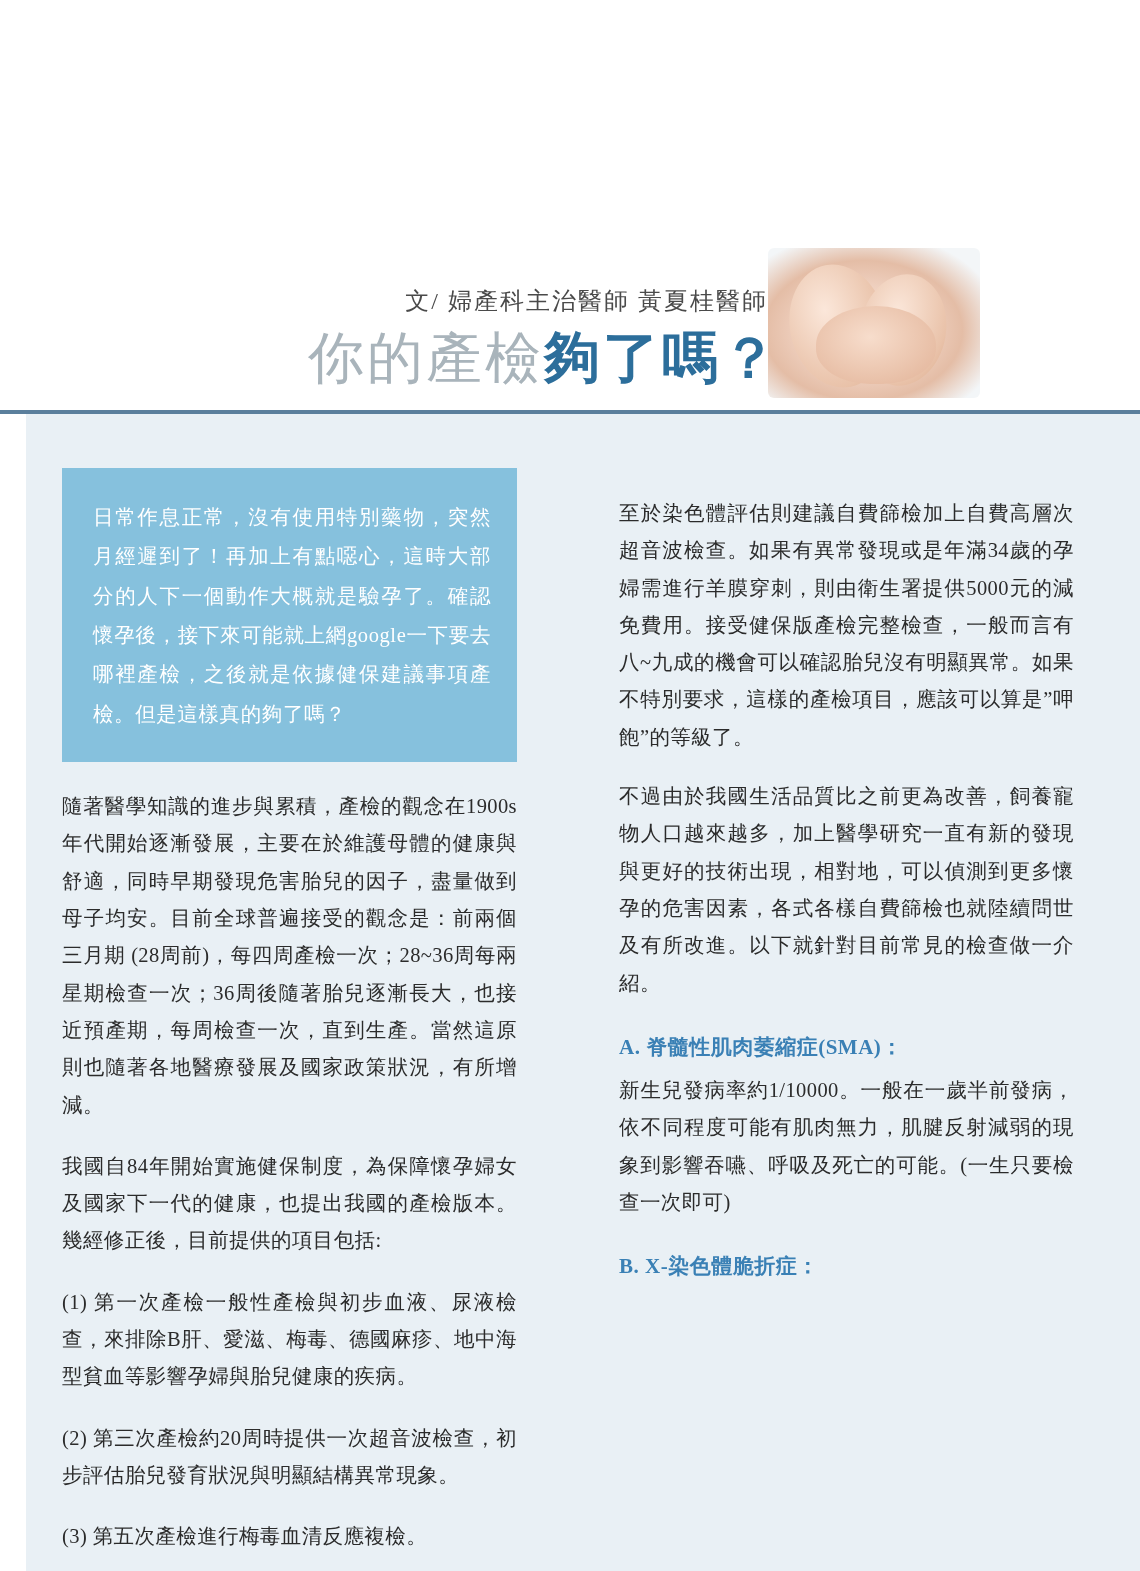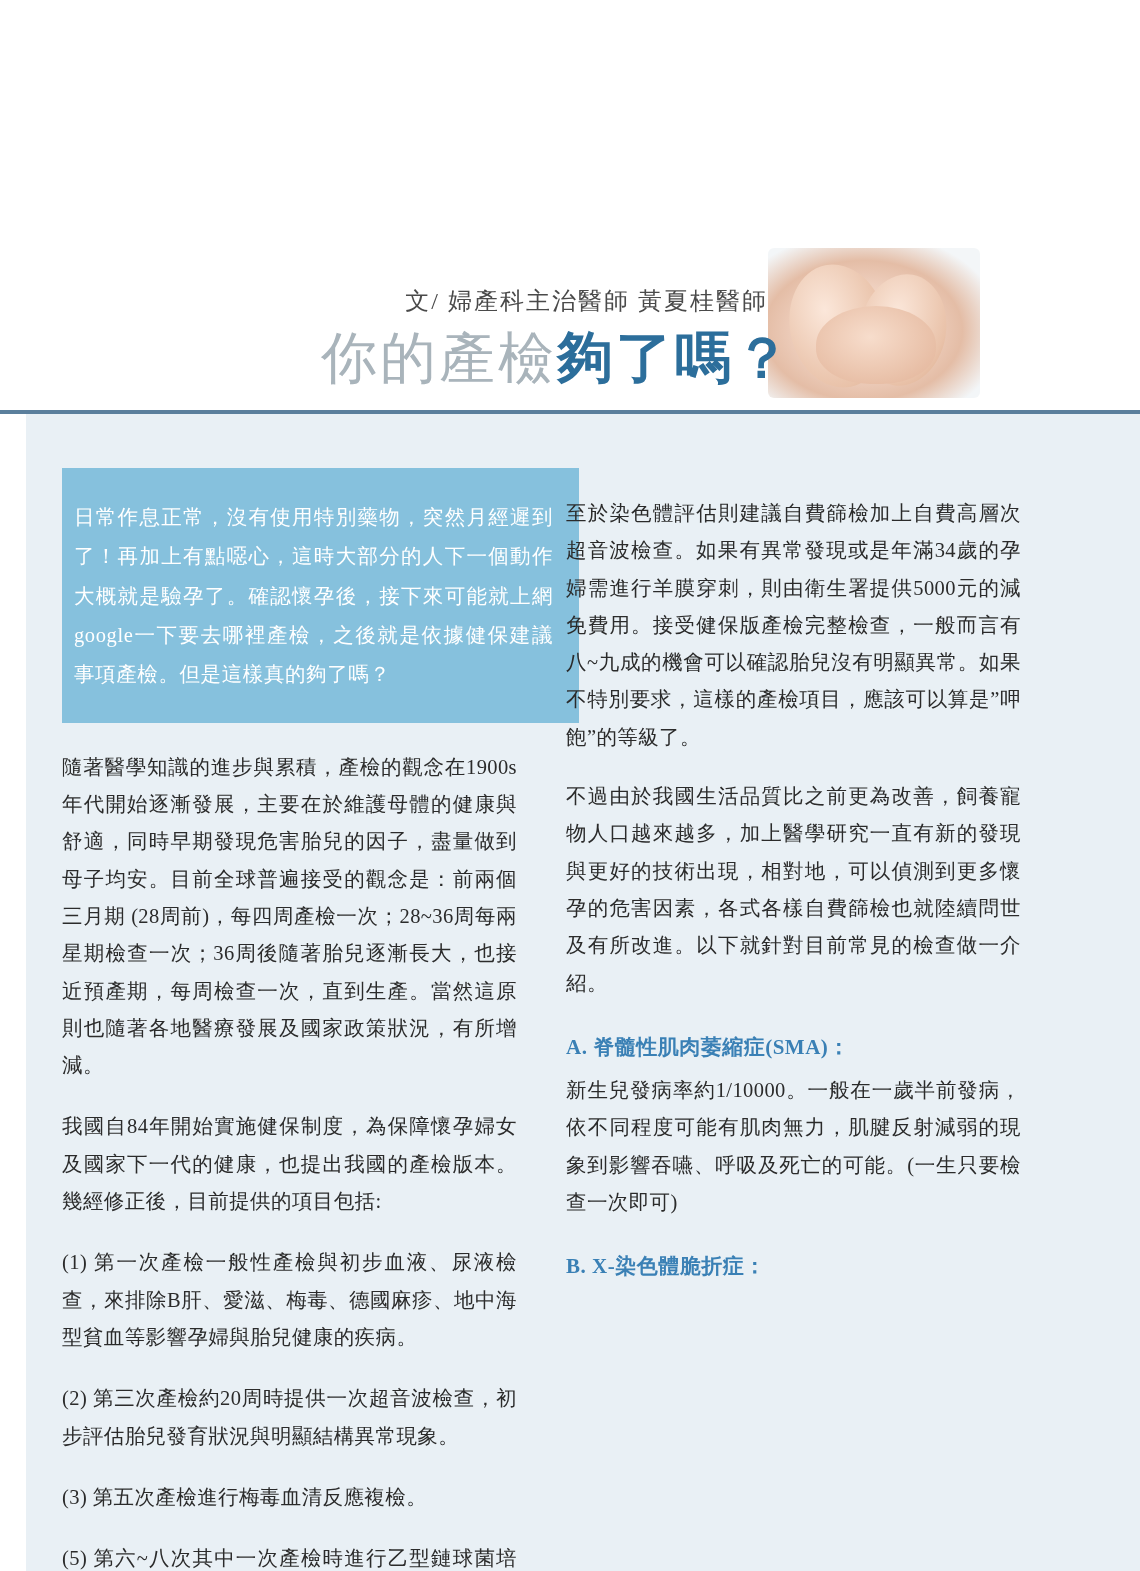--- a/index.html
+++ b/index.html
@@ -45,7 +45,7 @@
   }
   .title-wrap {
     position: absolute;
-    right: 250px;
+    right: 263px;
     top: 330px;
     white-space: nowrap;
     line-height: 1;

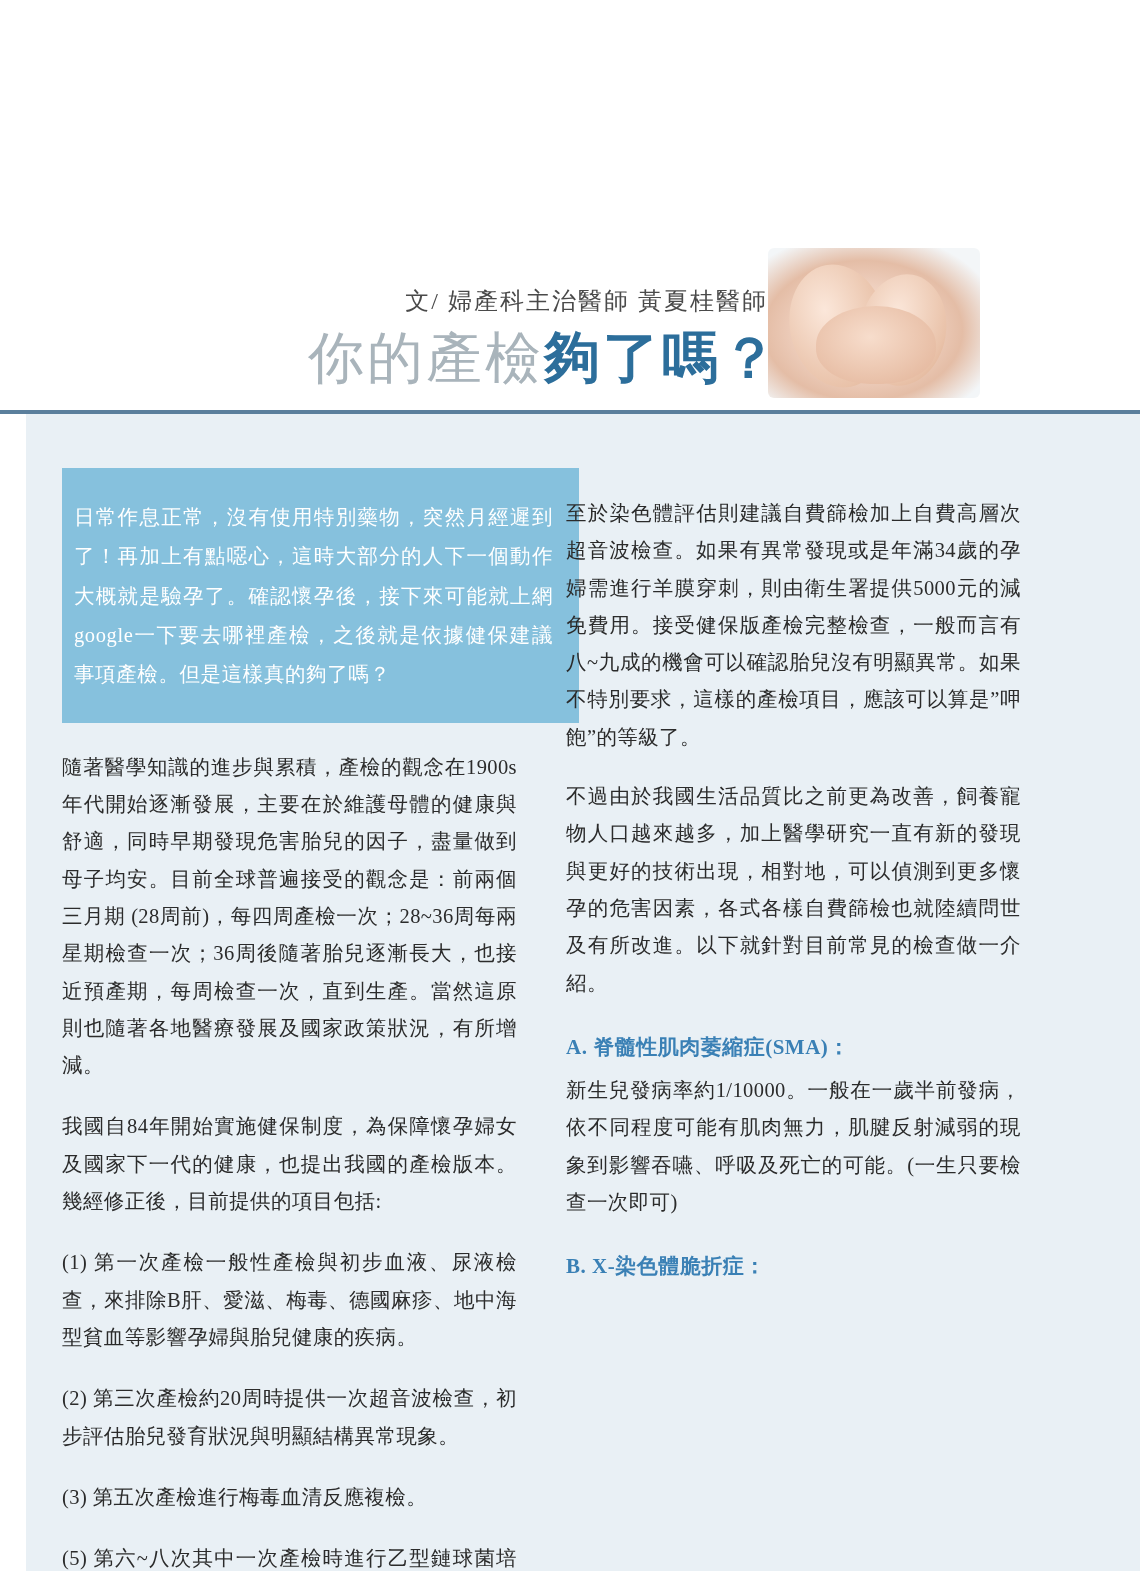--- a/index.html
+++ b/index.html
@@ -128,12 +128,12 @@
   .callout {
     background: #86c1dd;
     color: #ffffff;
-    padding: 30px 26px 28px 12px;
+    padding: 30px 26px 28px 31px;
     font-size: 20.5px;
     line-height: 1.92;
     letter-spacing: 0.6px;
     box-sizing: border-box;
-    width: 517px;
+    width: 455px;
     margin-bottom: 26px;
   }
 

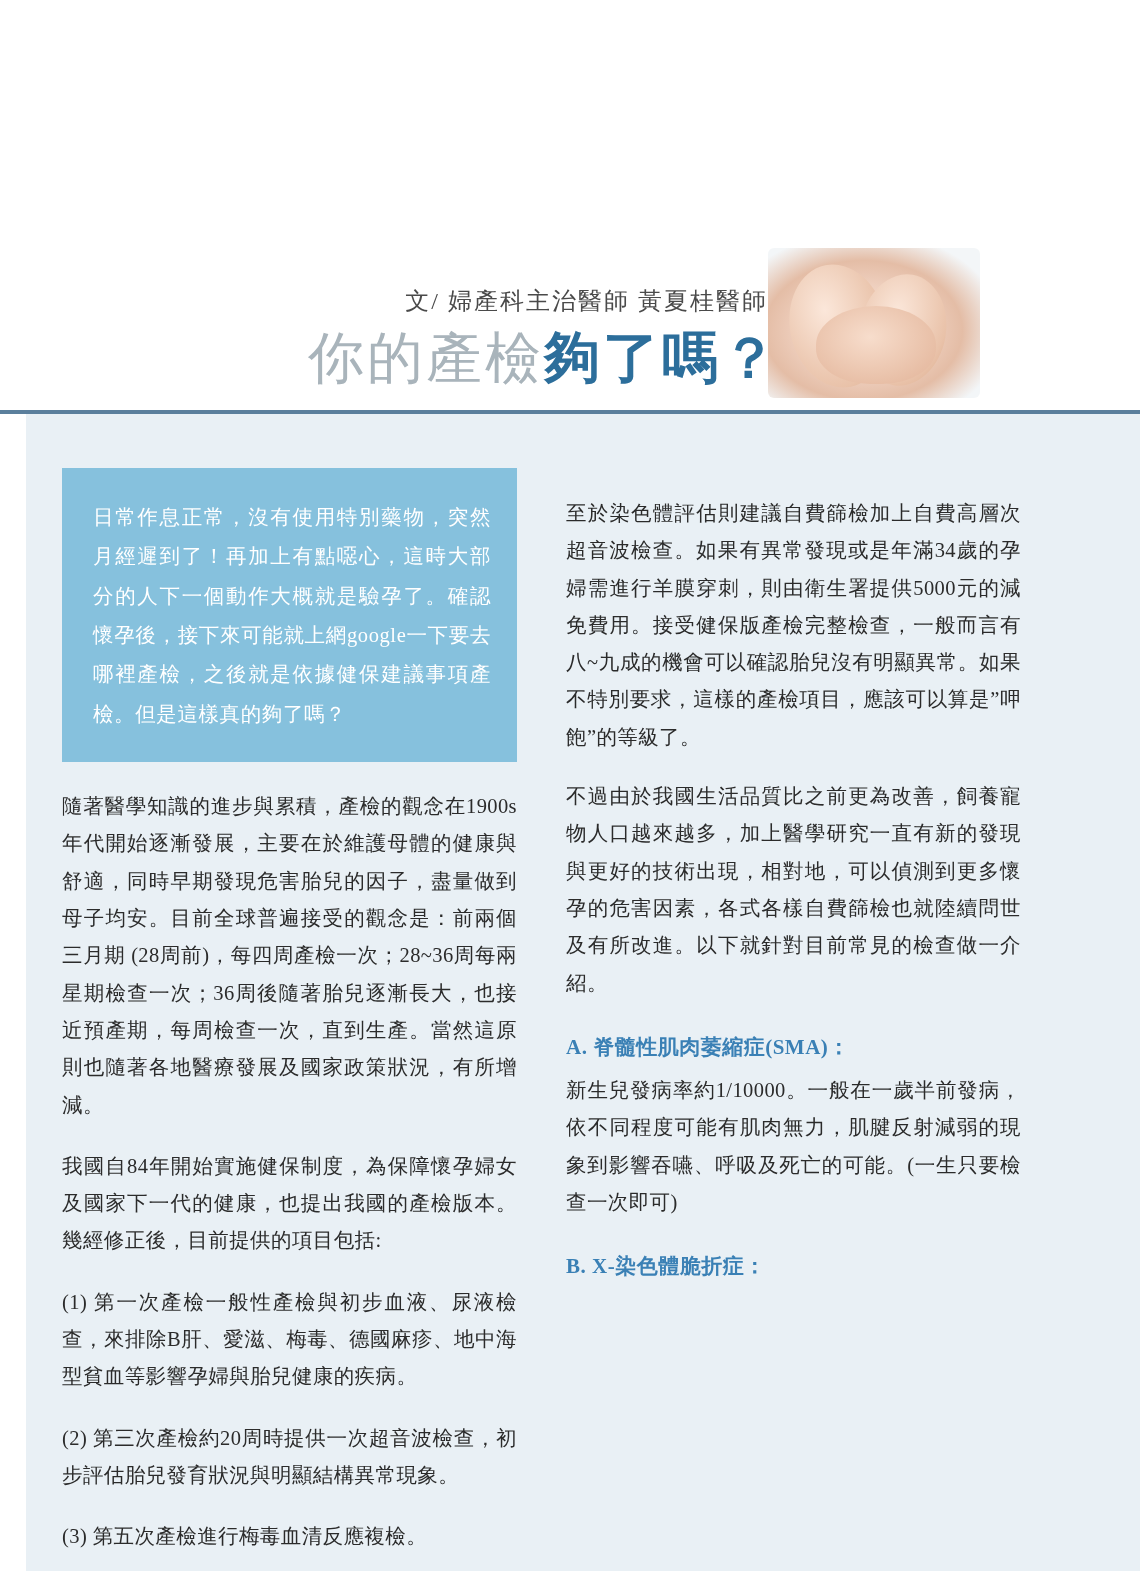--- a/index.html
+++ b/index.html
@@ -123,7 +123,7 @@
     text-align: justify;
   }
   .col-left { left: 62px; top: 468px; }
-  .col-right { left: 566px; top: 495px; }
+  .col-right { left: 619px; top: 495px; }
 
   .callout {
     background: #86c1dd;

